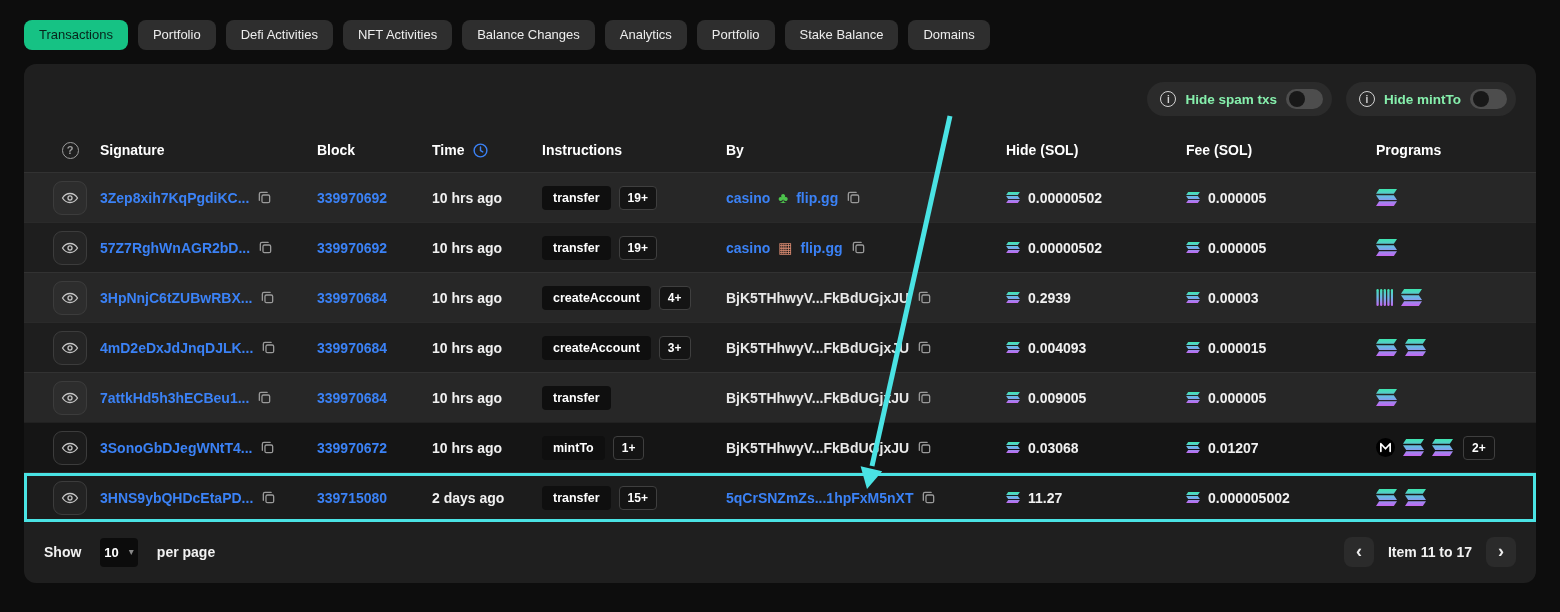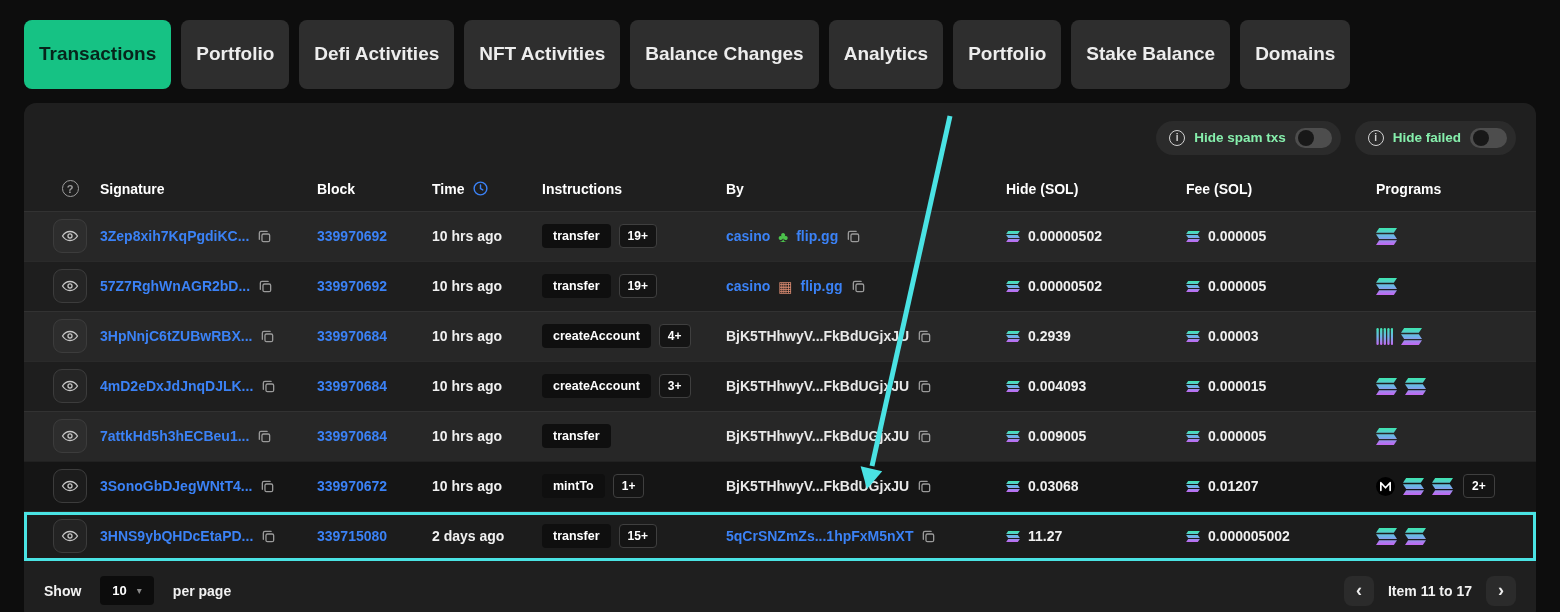--- a/index.html
+++ b/index.html
@@ -17,8 +17,8 @@
   
   .tabs{display:flex;gap:10px;padding:20px 0 0 24px;}
   .tab{
-    background:#2e2e2e;color:#ededed;font-weight:700;font-size:19px;
-    padding:24px 15px;border-radius:8px;border:none;cursor:pointer;line-height:1.1;
+    background:#2e2e2e;color:#ededed;font-weight:400;font-size:13px;
+    padding:8px 15px;border-radius:8px;border:none;cursor:pointer;line-height:1.1;
     font-family:inherit;white-space:nowrap;
   }
   .tab.active{background:var(--accent);color:#07241b;}

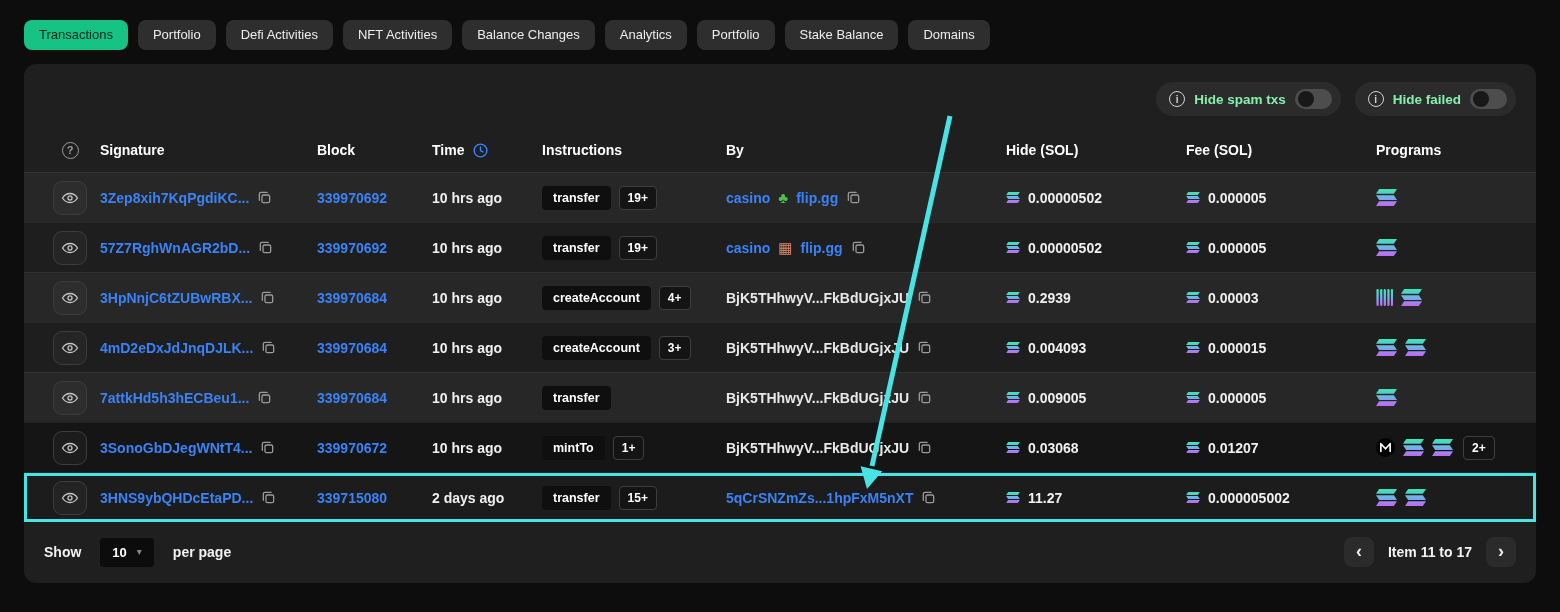--- a/index.html
+++ b/index.html
@@ -108,7 +108,7 @@
     </div>
     <div class="filter-pill">
       <span class="info-icon">i</span>
-      <span class="filter-label">Hide failed</span>
+      <span class="filter-label">Hide mintTo</span>
       <div class="toggle">
           <div class="knob"></div>
         </div>

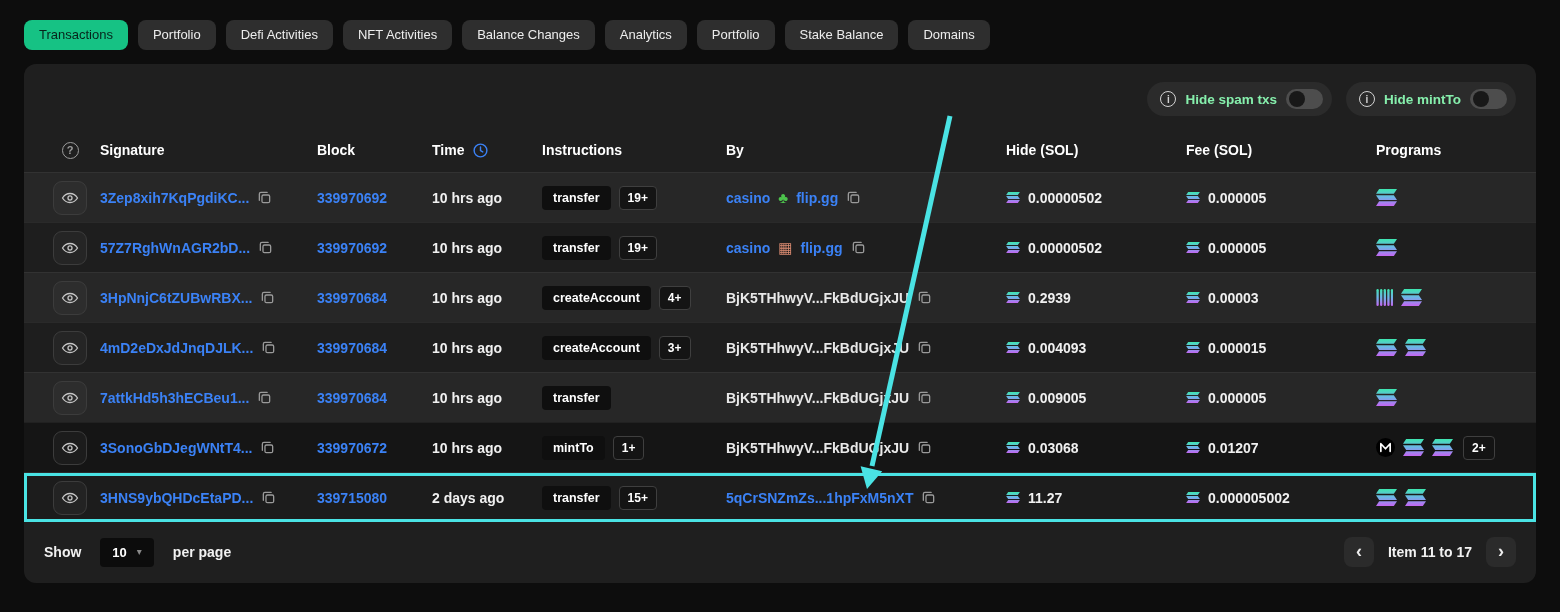--- a/index.html
+++ b/index.html
@@ -62,7 +62,7 @@
   .pag-left{display:flex;align-items:center;gap:19px;}
   .pag-right{display:flex;align-items:center;gap:14px;}
   .pag-text{color:#f2f2f2;font-weight:700;font-size:14px;}
-  .page-size{background:#0c0c0c;border-radius:4px;padding:7px 12px;display:flex;gap:10px;align-items:center;
+  .page-size{background:#0c0c0c;border-radius:4px;padding:7px 4px;display:flex;gap:10px;align-items:center;
     color:#fff;font-weight:700;font-size:13px;border:none;cursor:pointer;font-family:inherit;}
   .chev-down{color:#8a8a8a;font-size:10px;line-height:1;}
   .nav-btn{width:30px;height:30px;border-radius:8px;background:#2b2b2b;color:#ececec;border:none;cursor:pointer;

